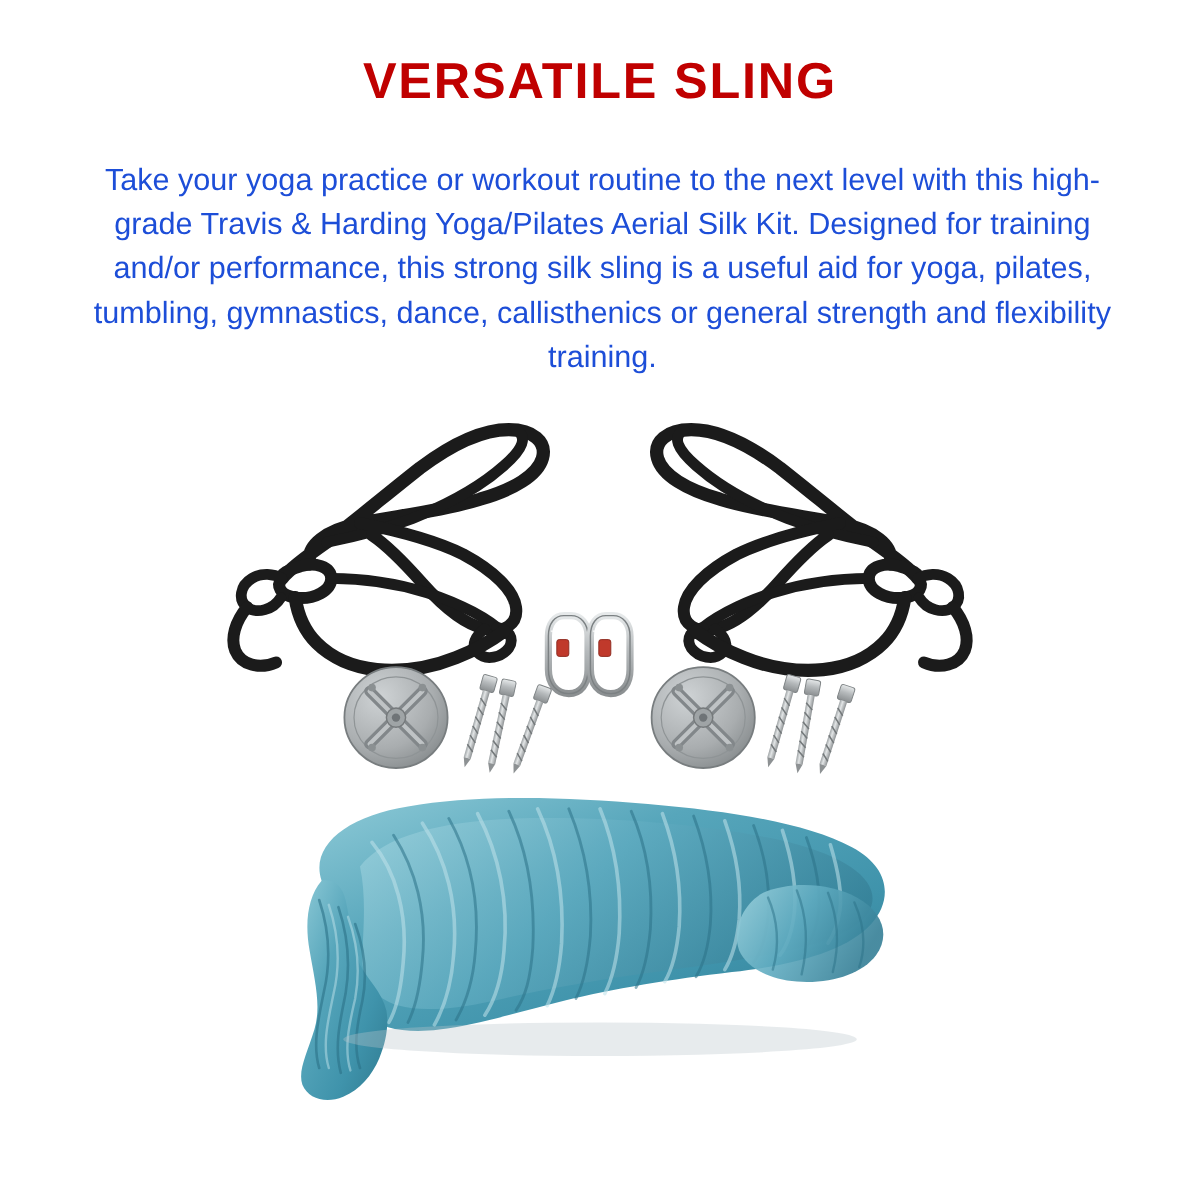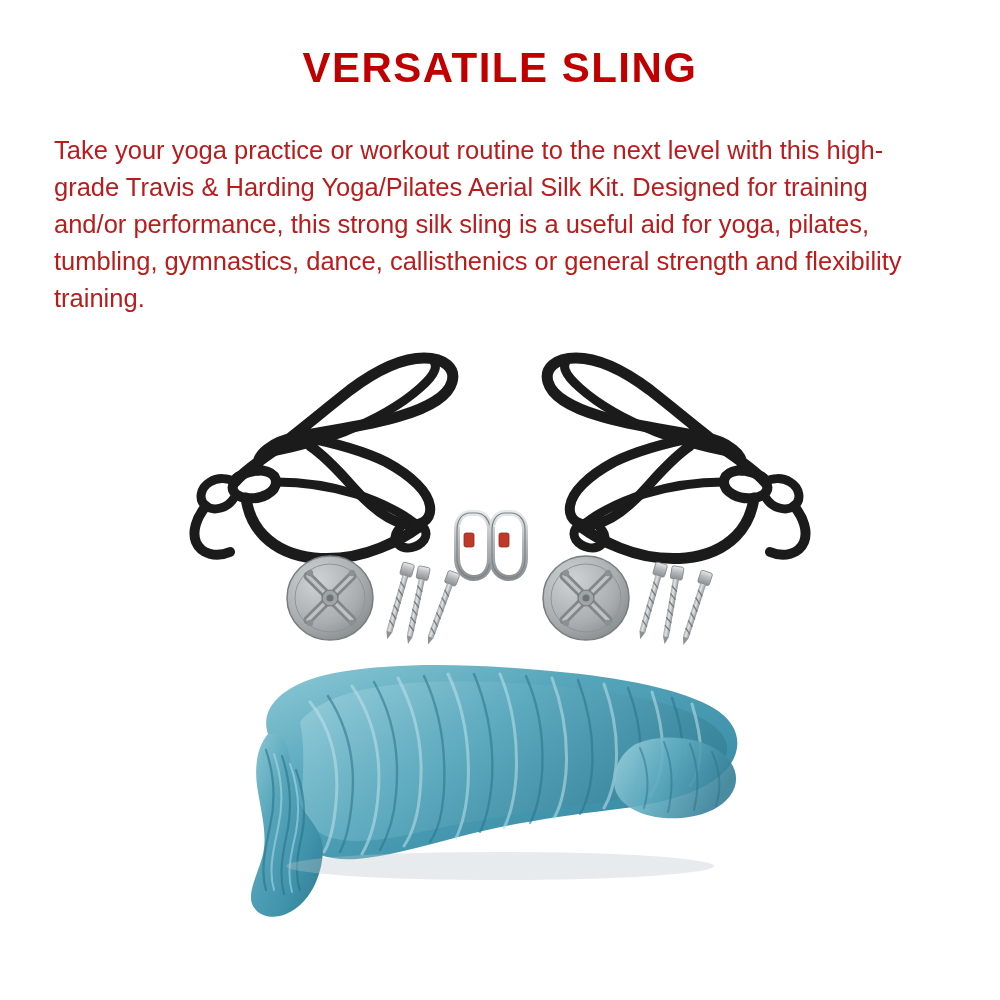--- a/index.html
+++ b/index.html
@@ -38,11 +38,12 @@
   .bodycopy {
     position: absolute;
     top: 132px;
-    left: 54px;
+    left: 72px;
     width: 860px;
+    text-align: center;
     font-size: 25.5px;
     line-height: 37px;
-    color: #b91c1c;
+    color: #1d4ed8;
     font-family: "Liberation Sans", sans-serif;
   }
 

